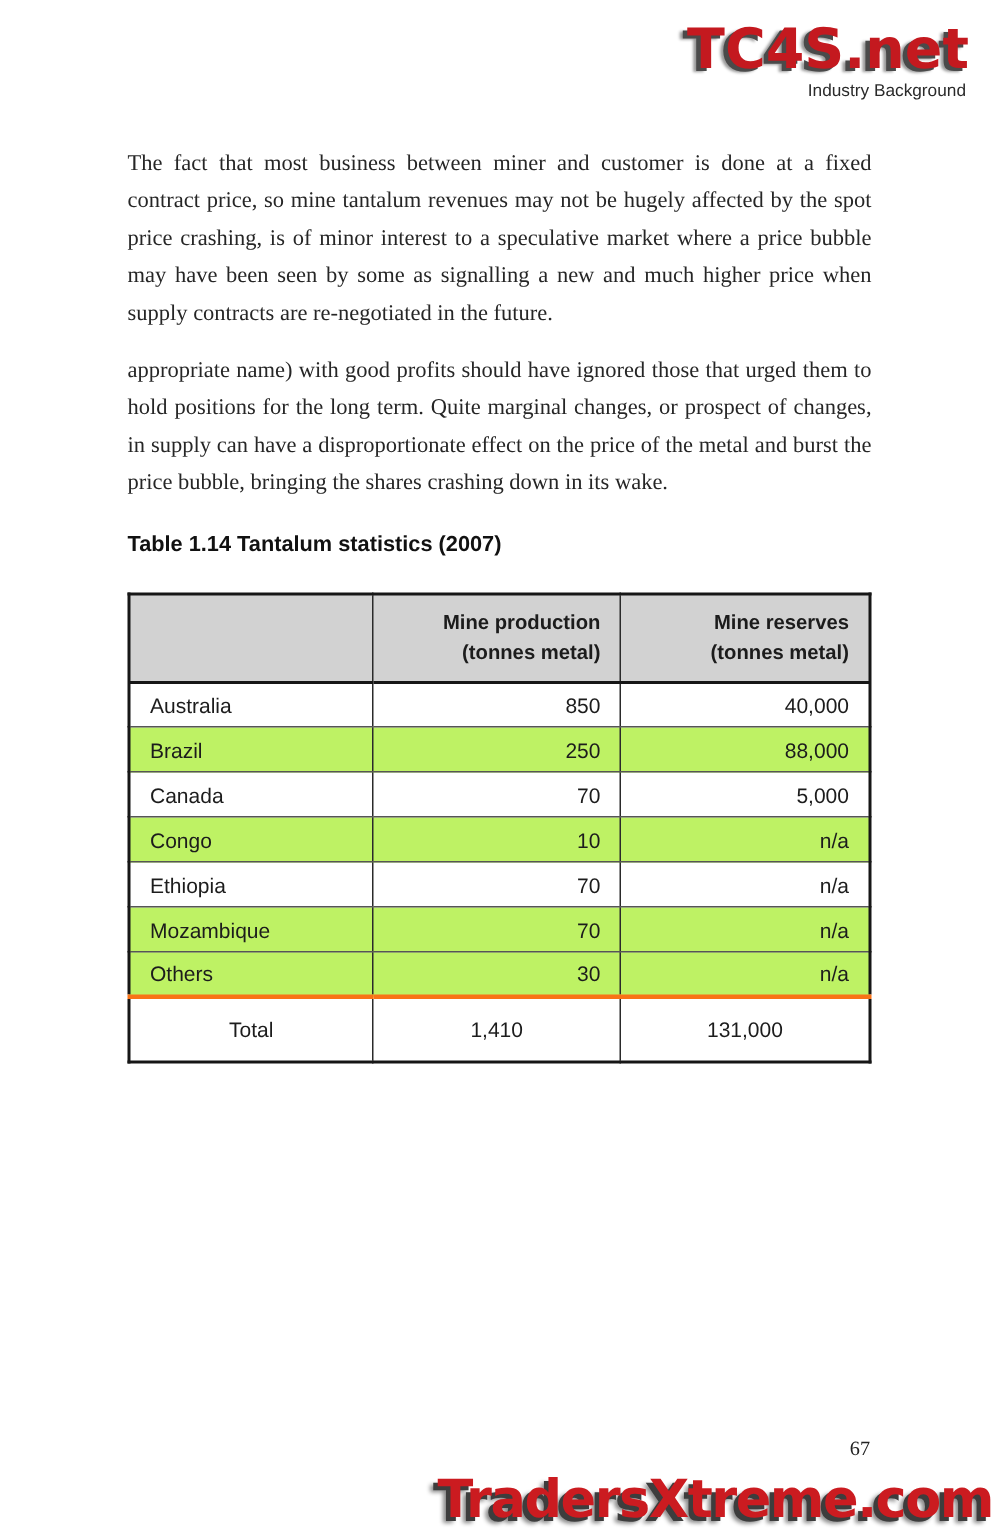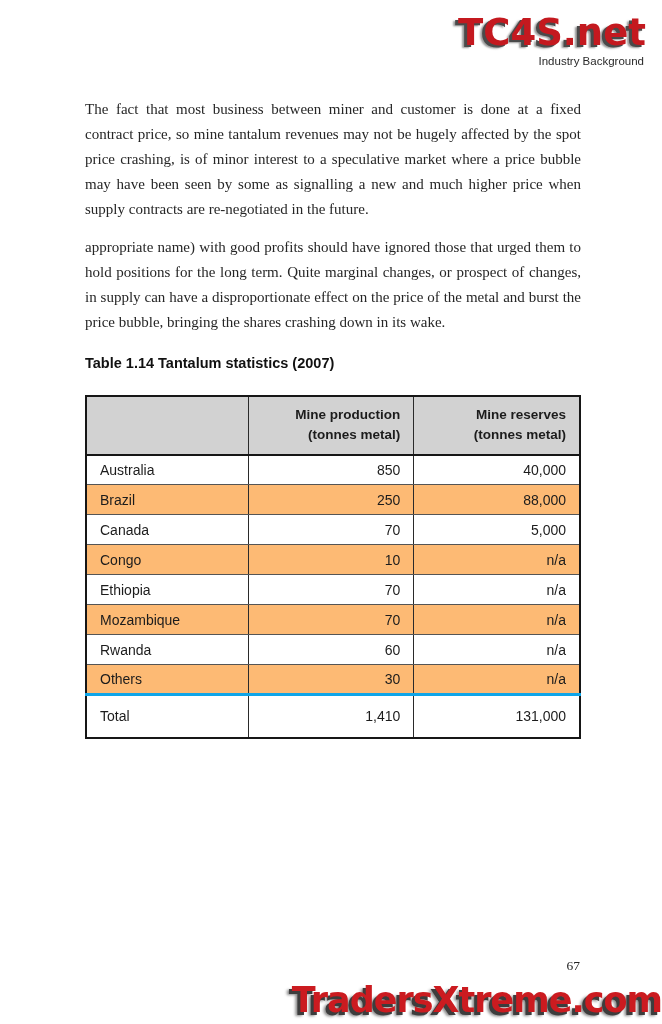--- a/index.html
+++ b/index.html
@@ -97,7 +97,7 @@
   }
   td.cell-country { text-align: left; }
   td.cell-num { text-align: right; }
-  tr.row-alt td { background: #fdba74; }
+  tr.row-alt td { background: #bef264; }
   tr.row-total td {
     border-top: 3px solid #0ea5e9;
     height: 43px;

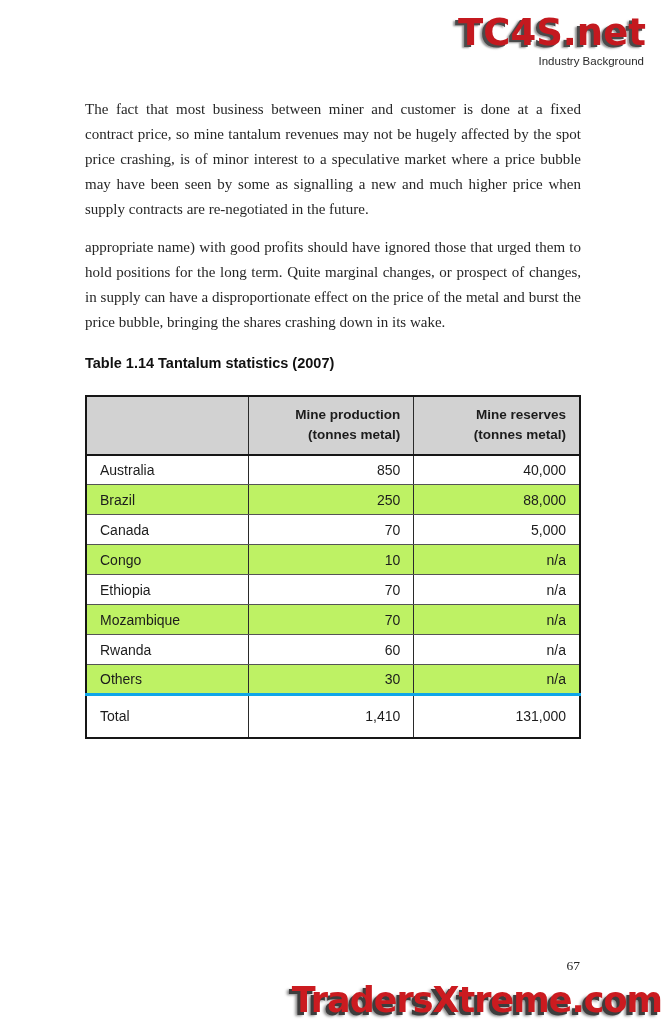--- a/index.html
+++ b/index.html
@@ -225,11 +225,6 @@
             <td class="cell-num">70</td>
             <td class="cell-num">n/a</td>
           </tr>
-          <tr>
-            <td class="cell-country">Rwanda</td>
-            <td class="cell-num">60</td>
-            <td class="cell-num">n/a</td>
-          </tr>
           <tr class="row-alt">
             <td class="cell-country">Others</td>
             <td class="cell-num">30</td>

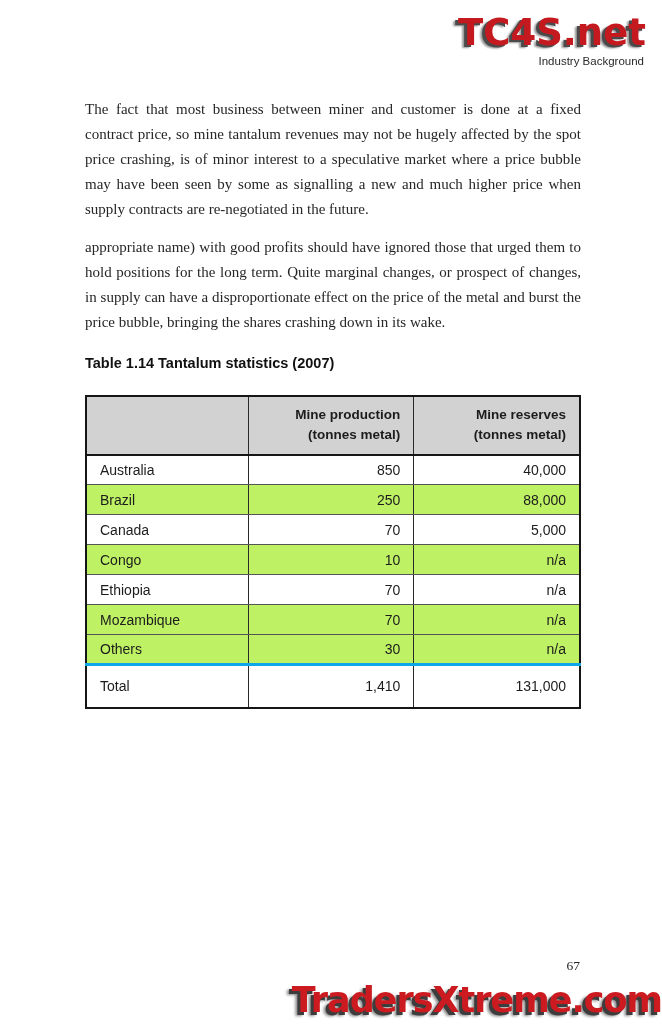--- a/index.html
+++ b/index.html
@@ -99,9 +99,10 @@
   td.cell-num { text-align: right; }
   tr.row-alt td { background: #bef264; }
   tr.row-total td {
-    border-top: 3px solid #0ea5e9;
+    border-top: 3px solid #f97316;
     height: 43px;
     background: #ffffff;
+    text-align: center;
   }
 
   

